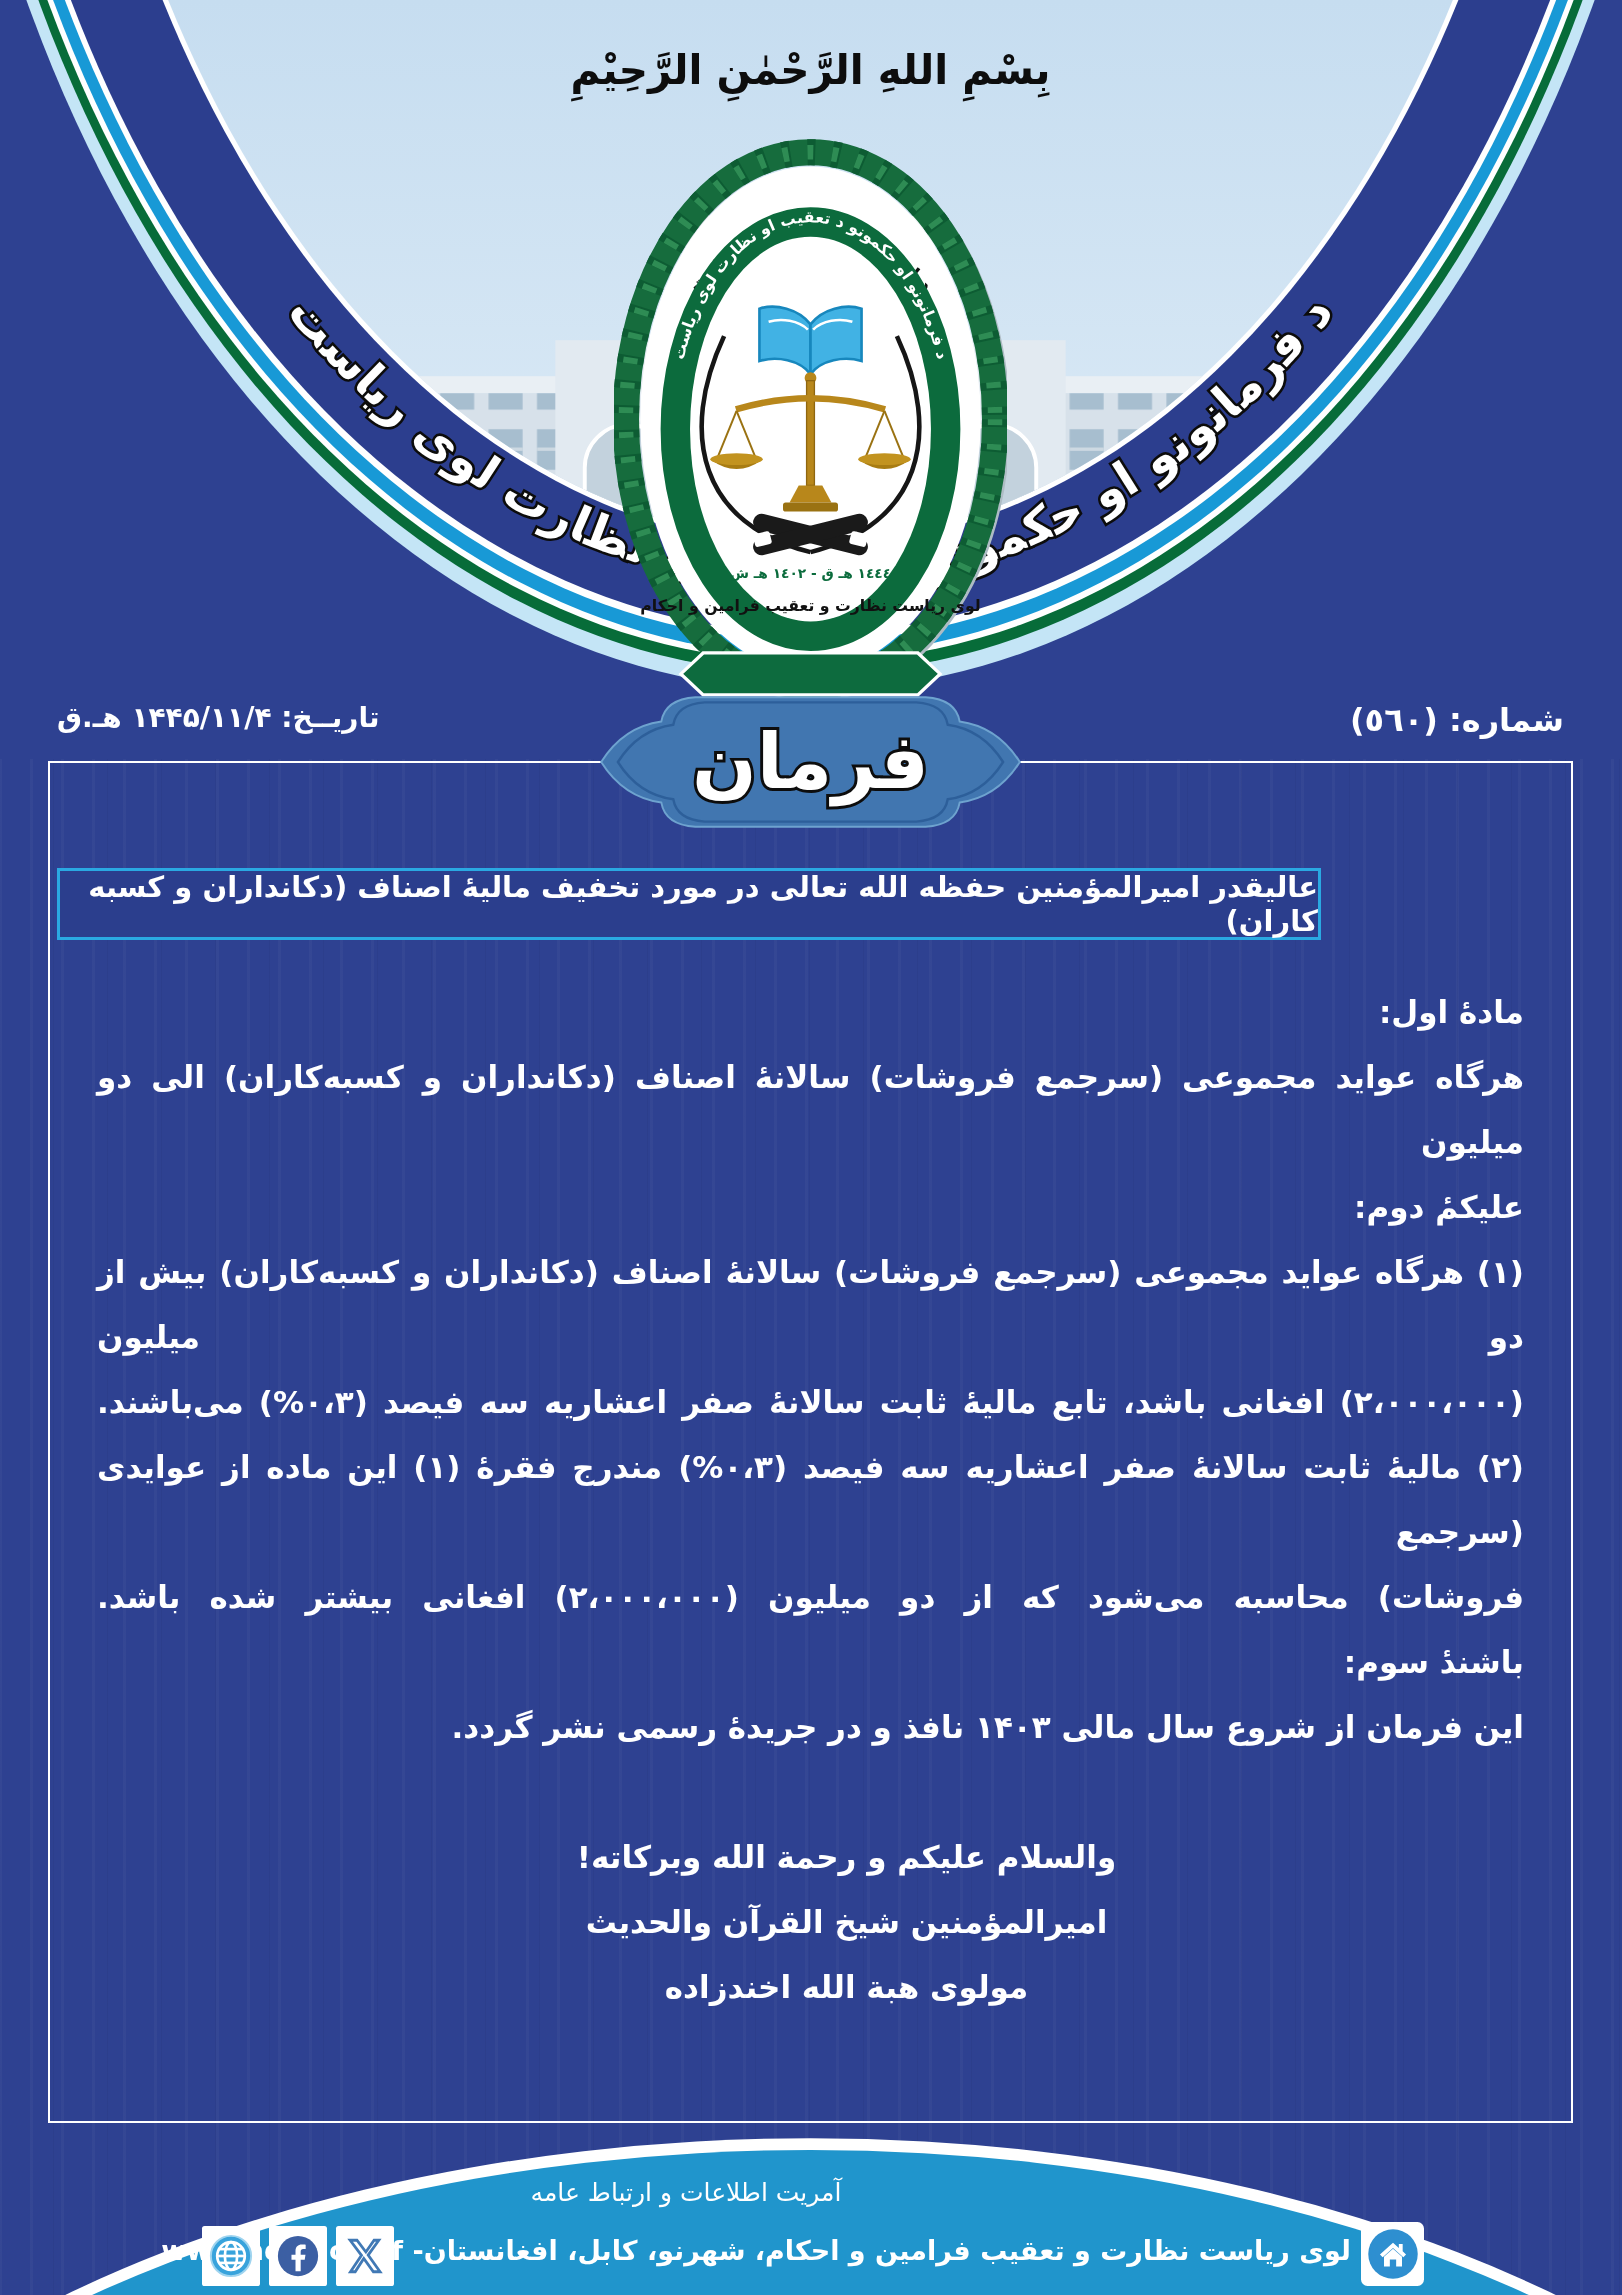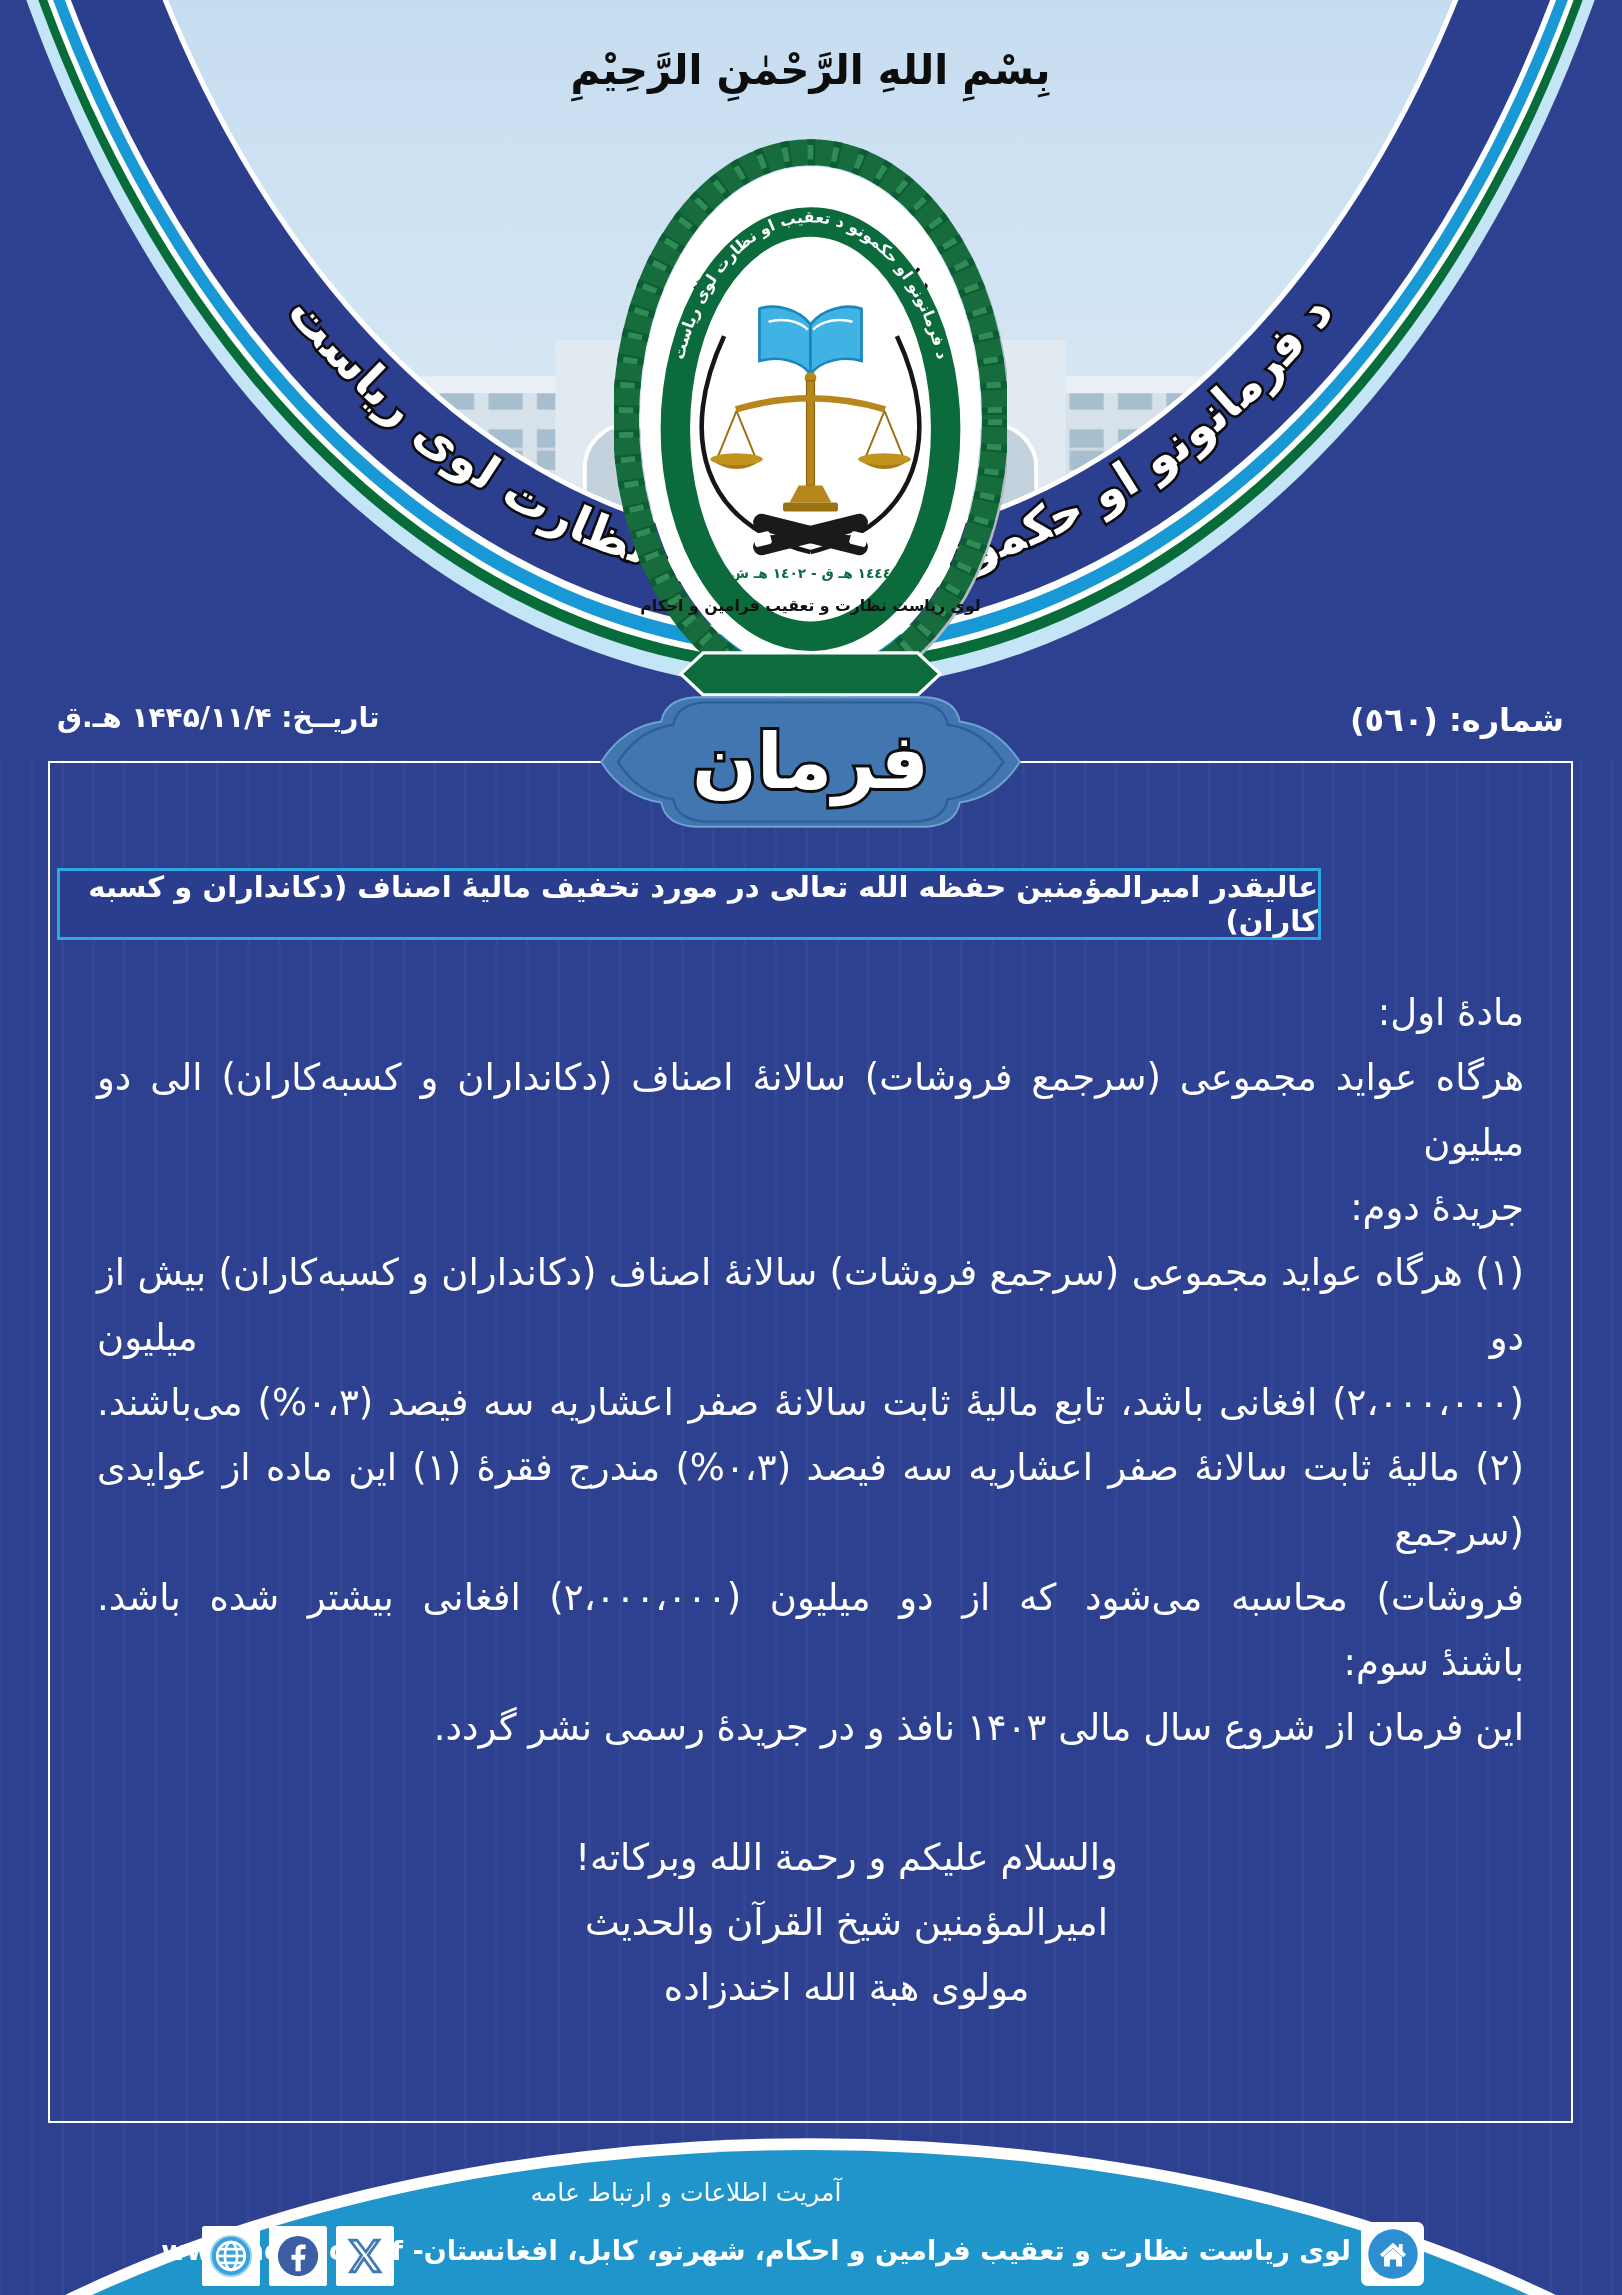--- a/index.html
+++ b/index.html
@@ -42,7 +42,7 @@
 
   
   .body-text { left:98px; top:980px; width:1427px; direction:rtl;
-               color:#fff; font-weight:normal; font-size:37px; line-height:65px; }
+               color:#fff; font-weight:bold; font-size:31px; line-height:65px; }
   .line.j { text-align:justify; text-align-last:justify; }
   .line.r { text-align:right; }
   .line.c { text-align:center; transform:translateX(36px); }

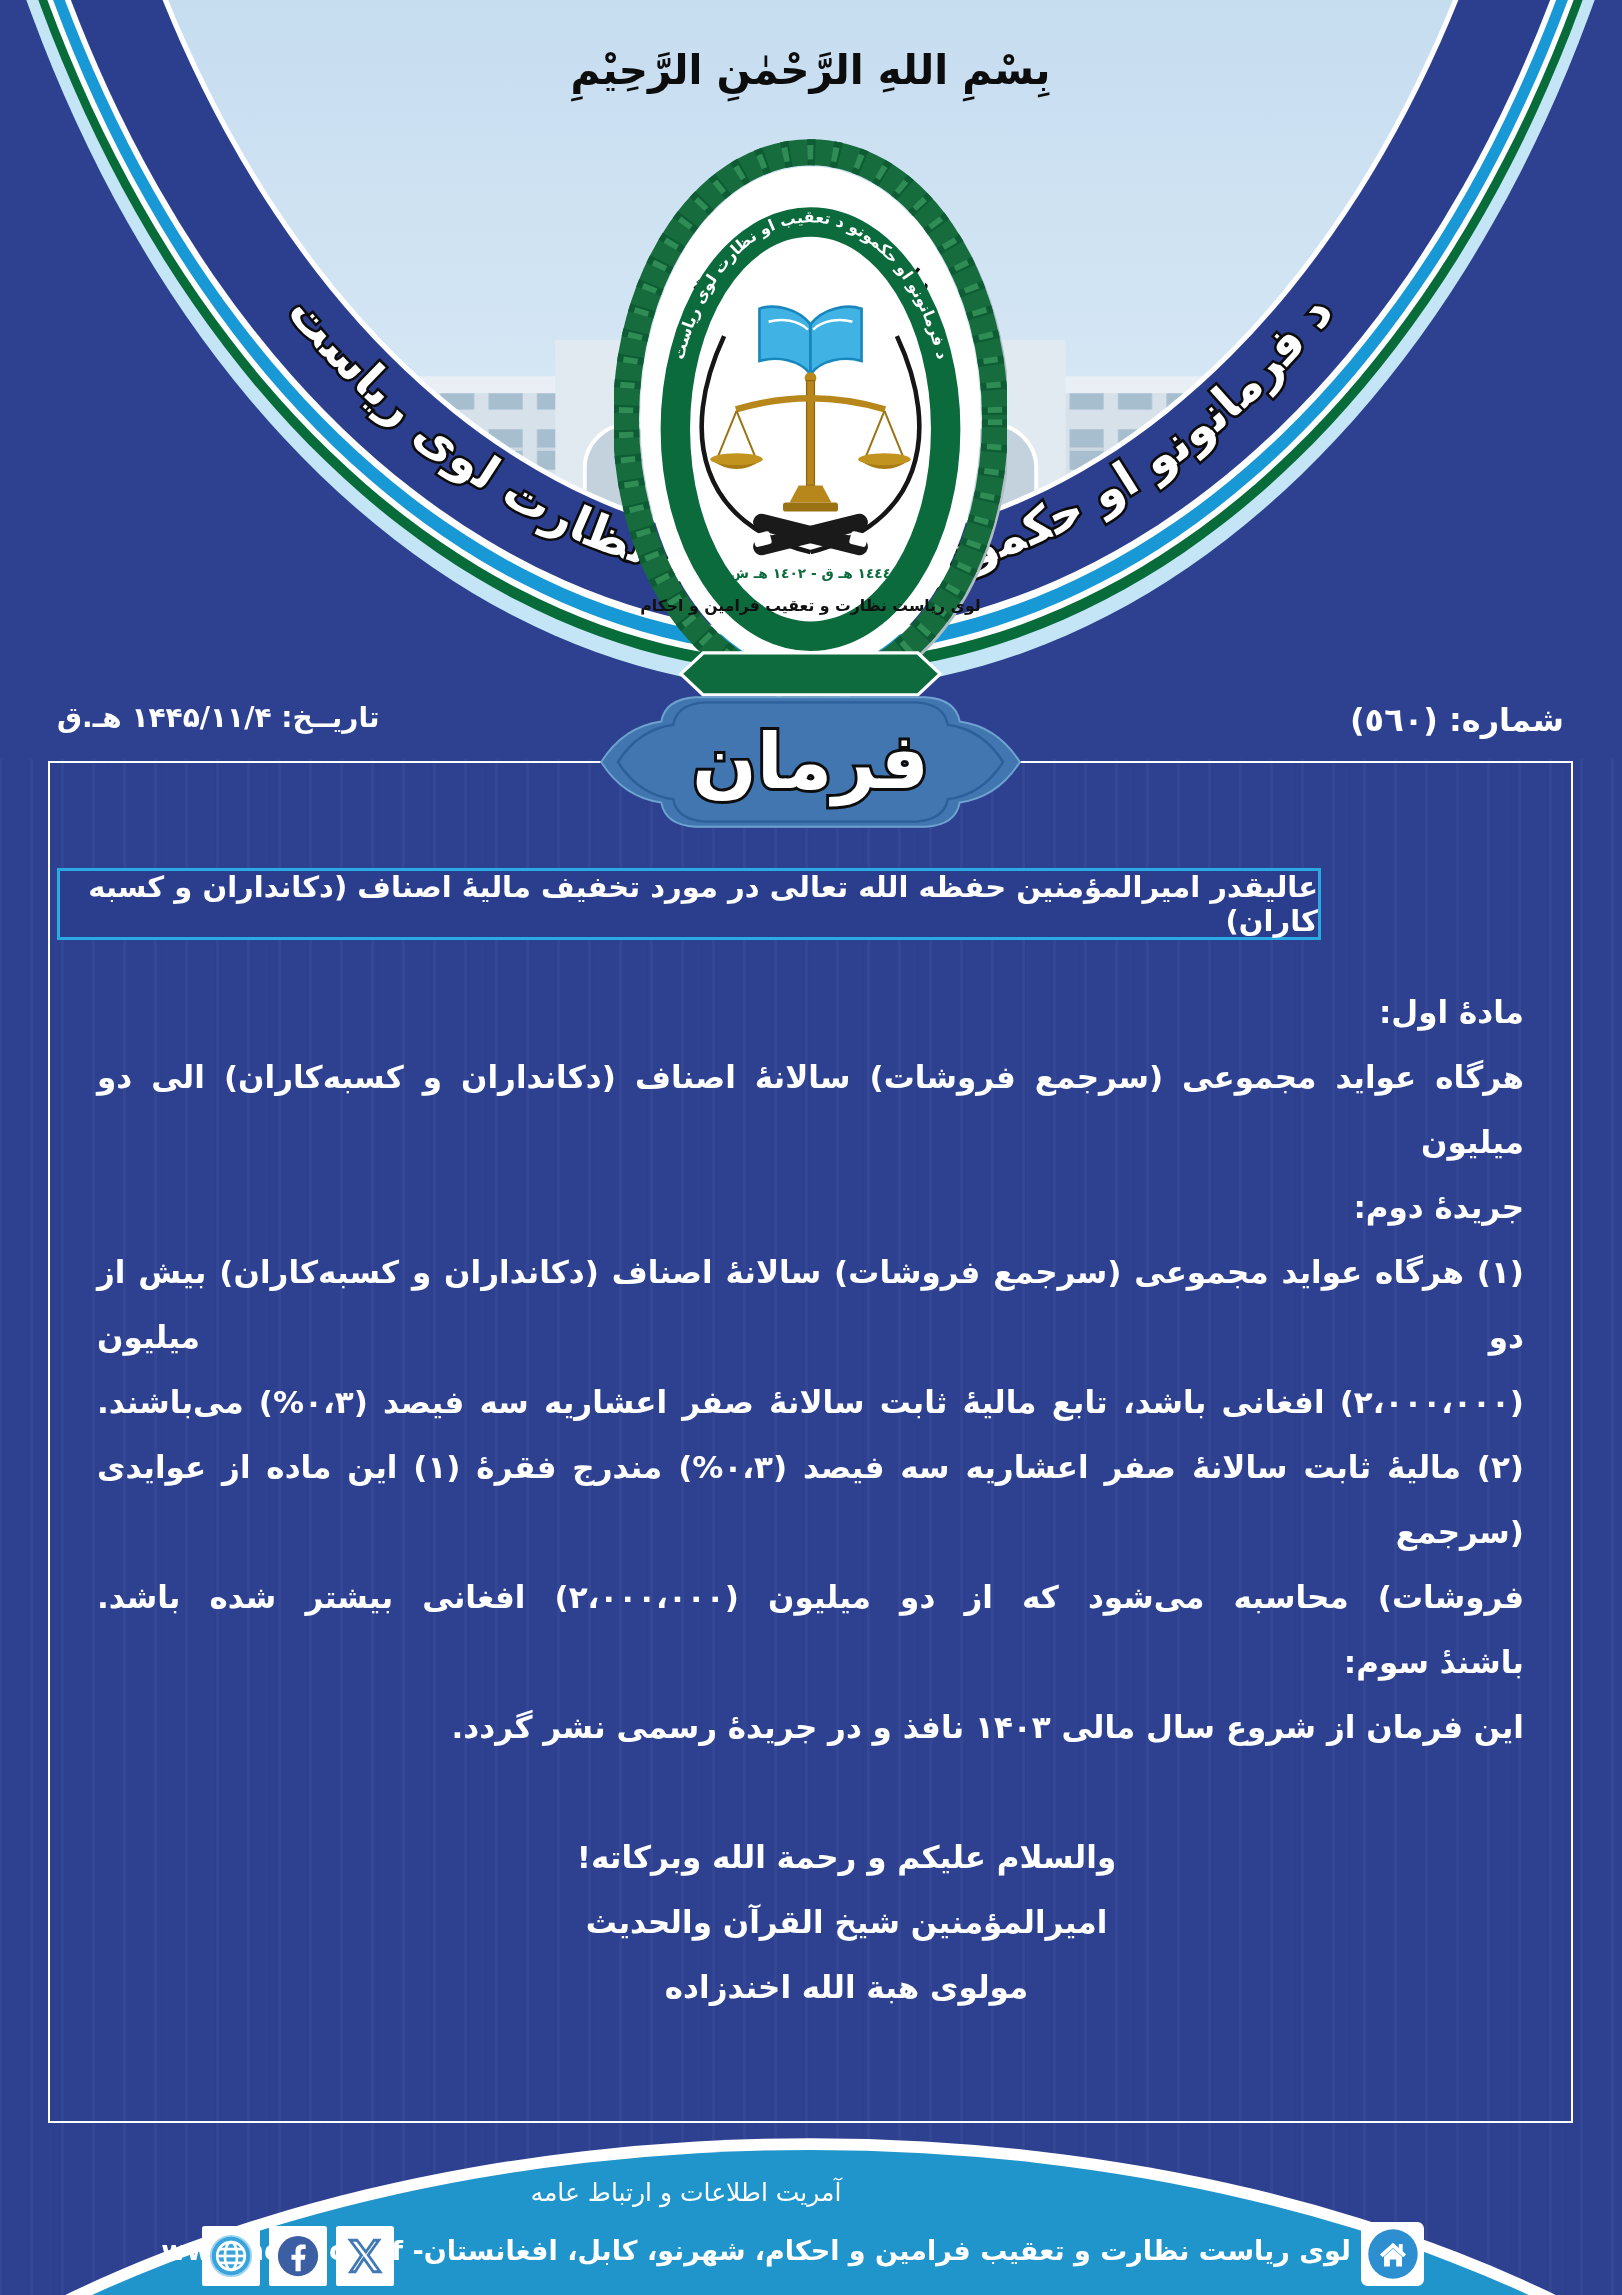--- a/index.html
+++ b/index.html
@@ -217,7 +217,7 @@
   <div class="abs body-text">
     <div class="line r">مادهٔ اول:</div>
     <div class="line j">هرگاه عواید مجموعی (سرجمع فروشات) سالانهٔ اصناف (دکانداران و کسبه‌کاران) الی دو میلیون</div>
-    <div class="line r">جریدهٔ دوم:</div>
+    <div class="line r">علیکمٔ دوم:</div>
     <div class="line j">(۱) هرگاه عواید مجموعی (سرجمع فروشات) سالانهٔ اصناف (دکانداران و کسبه‌کاران) بیش از دو میلیون</div>
     <div class="line j">(۲،۰۰۰،۰۰۰) افغانی باشد، تابع مالیهٔ ثابت سالانهٔ صفر اعشاریه سه فیصد (۰،۳%) می‌باشند.</div>
     <div class="line j">(۲) مالیهٔ ثابت سالانهٔ صفر اعشاریه سه فیصد (۰،۳%) مندرج فقرهٔ (۱) این ماده از عوایدی (سرجمع</div>

